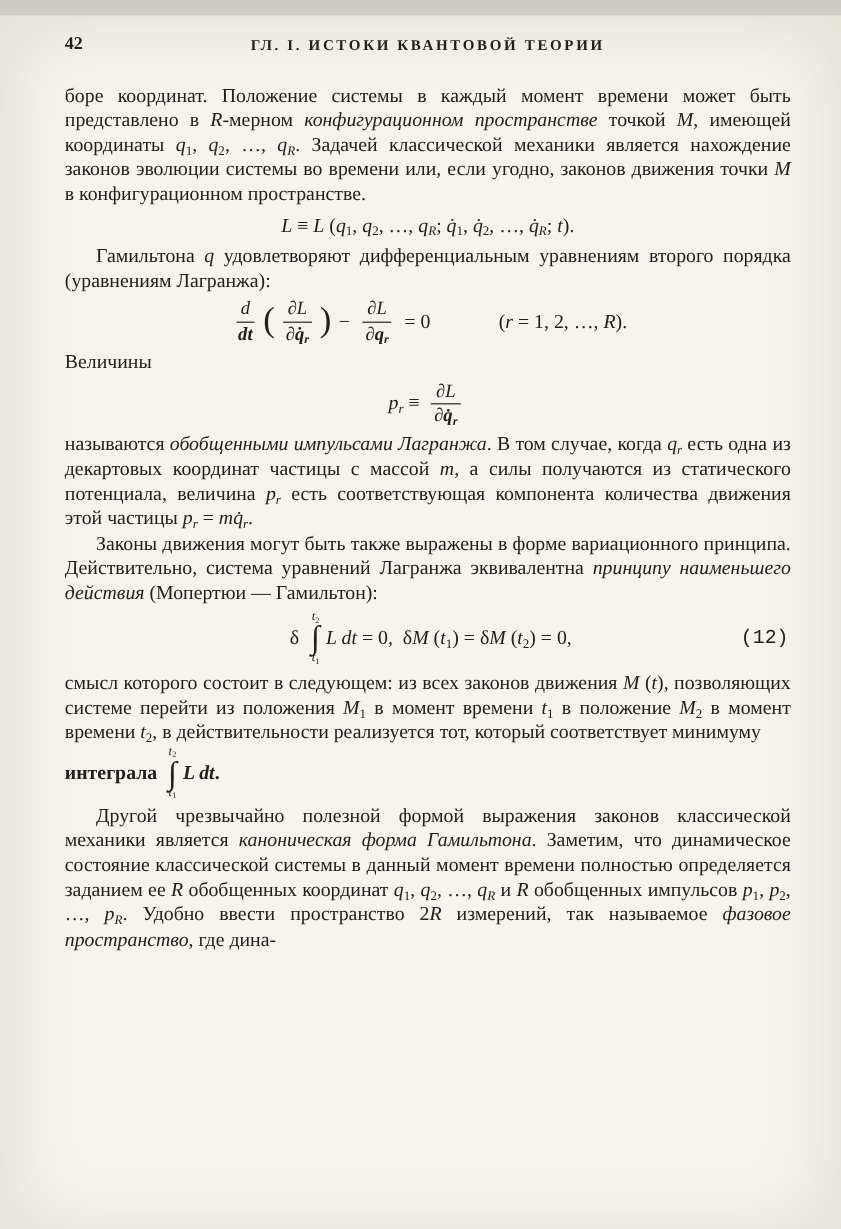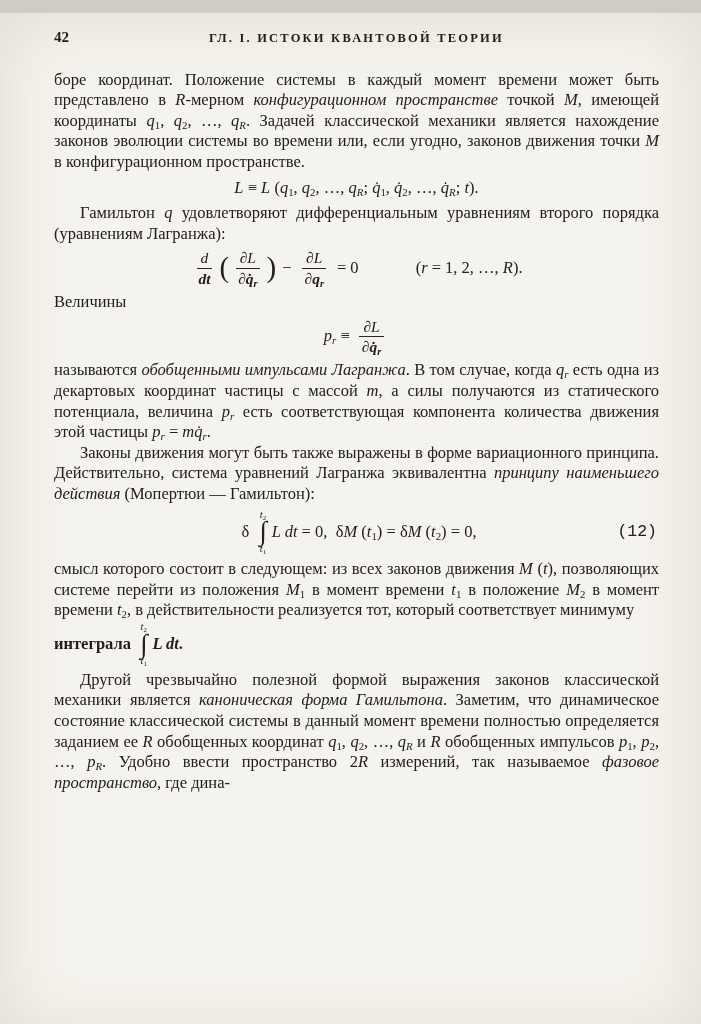--- a/index.html
+++ b/index.html
@@ -54,7 +54,7 @@
       <span class="eqtext"><span class="sg-i">L</span><span> ≡ </span><span class="sg-i">L</span><span> (</span><span class="sg-i">q</span><span class="sg-sub">1</span><span>, </span><span class="sg-i">q</span><span class="sg-sub">2</span><span>, …, </span><span class="sg-i">q</span><span class="sg-sub sg-i">R</span><span>; </span><span class="sg-i">q̇</span><span class="sg-sub">1</span><span>, </span><span class="sg-i">q̇</span><span class="sg-sub">2</span><span>, …, </span><span class="sg-i">q̇</span><span class="sg-sub sg-i">R</span><span>; </span><span class="sg-i">t</span><span>).</span></span>
     </div>
 
-    <p class="indent"><span>Гамильтон </span><span class="sg-i">q</span><span> удовлетворяют дифференциальным уравнениям второго порядка (уравнениям Лагранжа):</span></p>
+    <p class="indent"><span>Гамильтона </span><span class="sg-i">q</span><span> удовлетворяют дифференциальным уравнениям второго порядка (уравнениям Лагранжа):</span></p>
 
     <div class="eqrow">
       <span class="frac">

